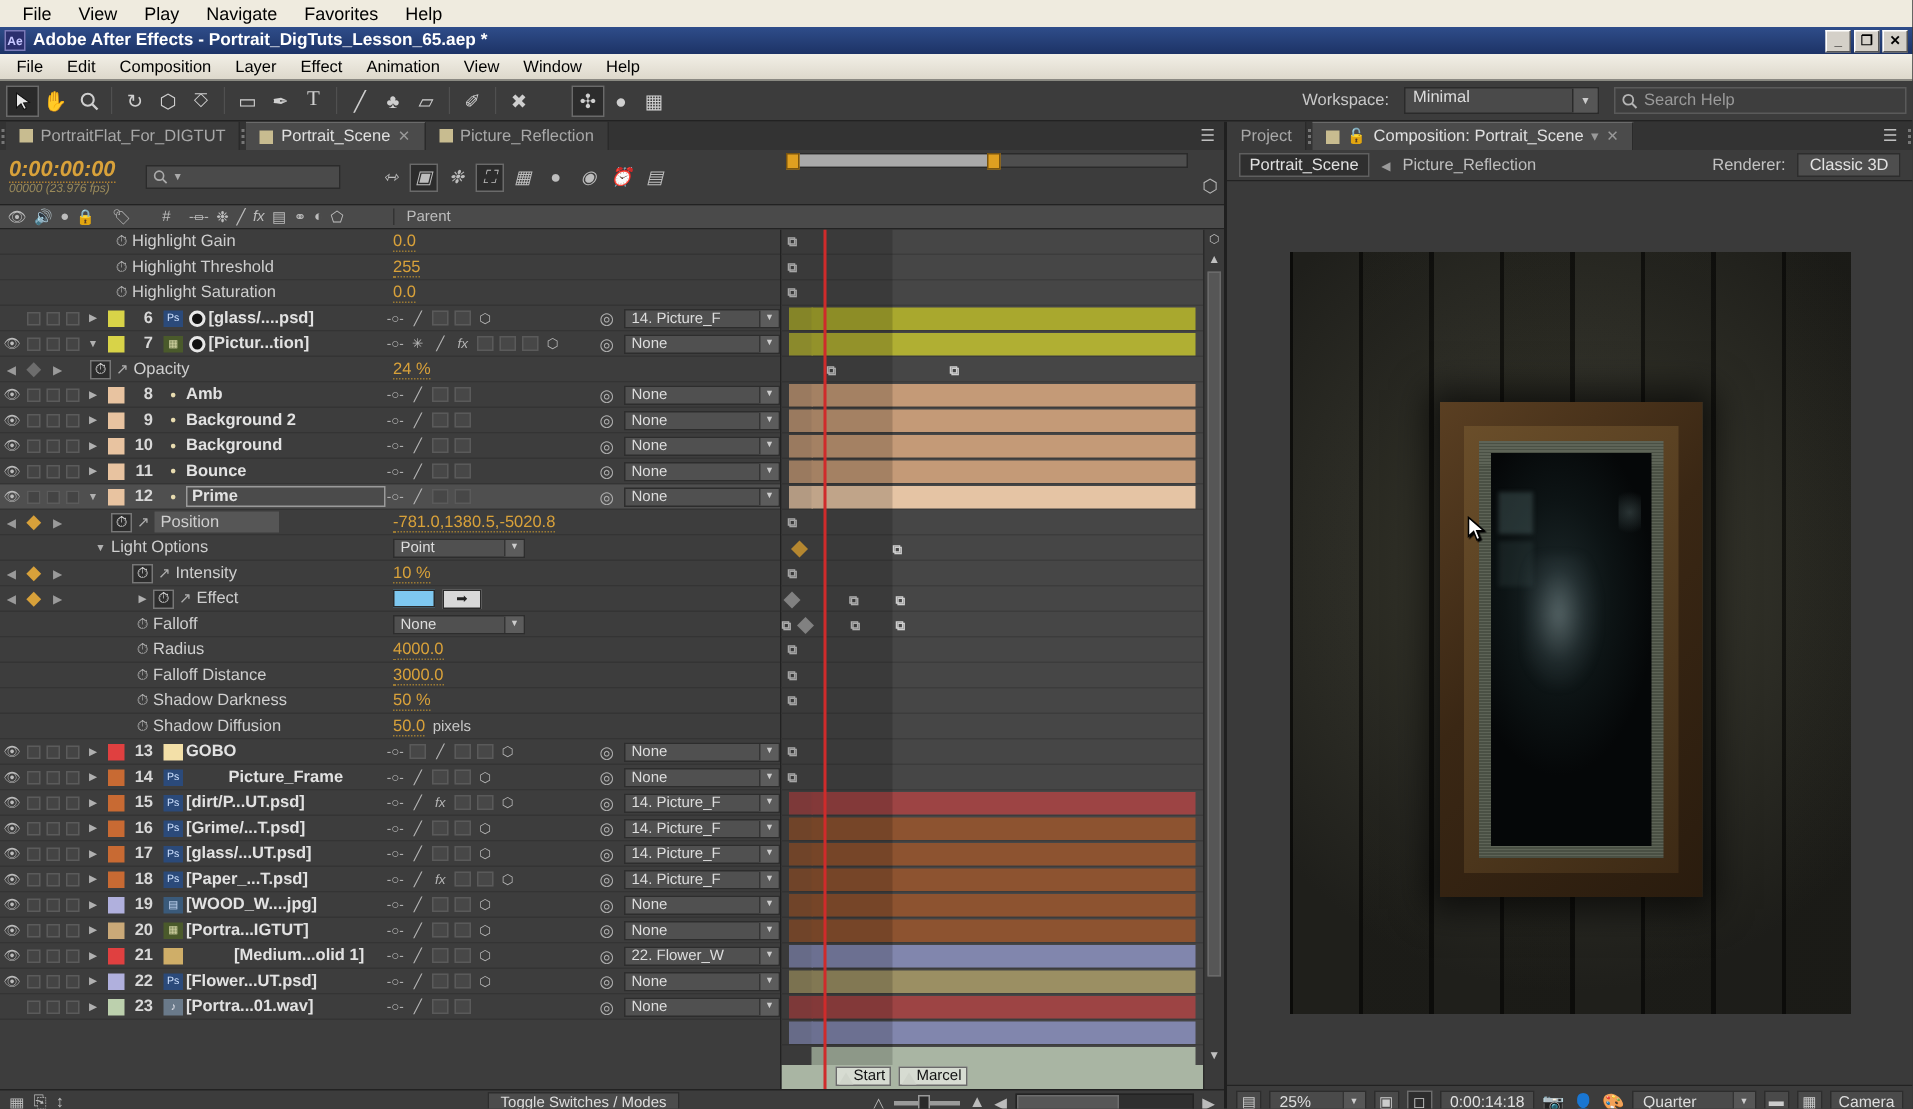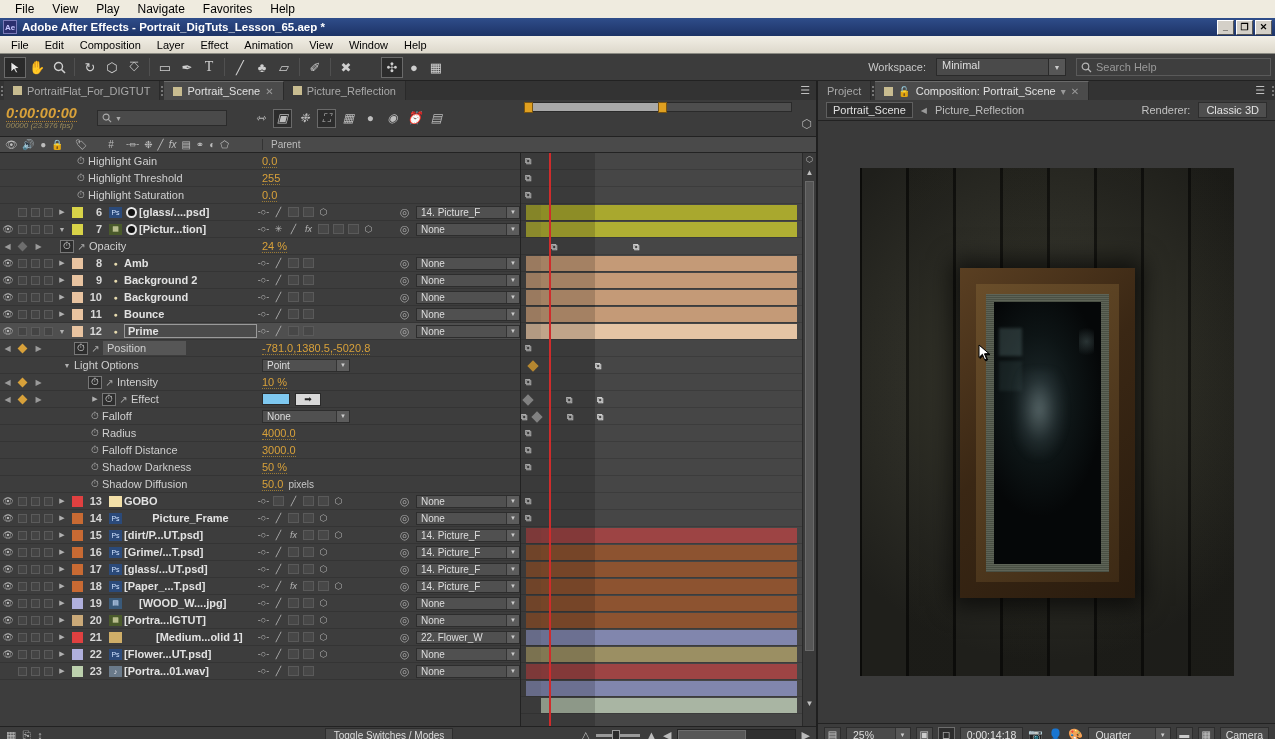--- a/index.html
+++ b/index.html
@@ -1203,7 +1203,7 @@
               <span class="c-icn">
                 <span style="width: 13px; height: 11px; display: flex; align-items: center; justify-content: center; font-size: 7px; background: rgb(58, 90, 122); color: rgb(207, 226, 255);">▤</span>
               </span>
-              <span class="lname" style="flex: 1 1 0%; margin-left: 15px;">[WOOD_W....jpg]</span>
+              <span class="lname" style="flex: 1 1 0%;">[WOOD_W....jpg]</span>
               <span class="sw-area">
                 <span class="swi">-○-</span>
                 <span class="swi">╱</span>

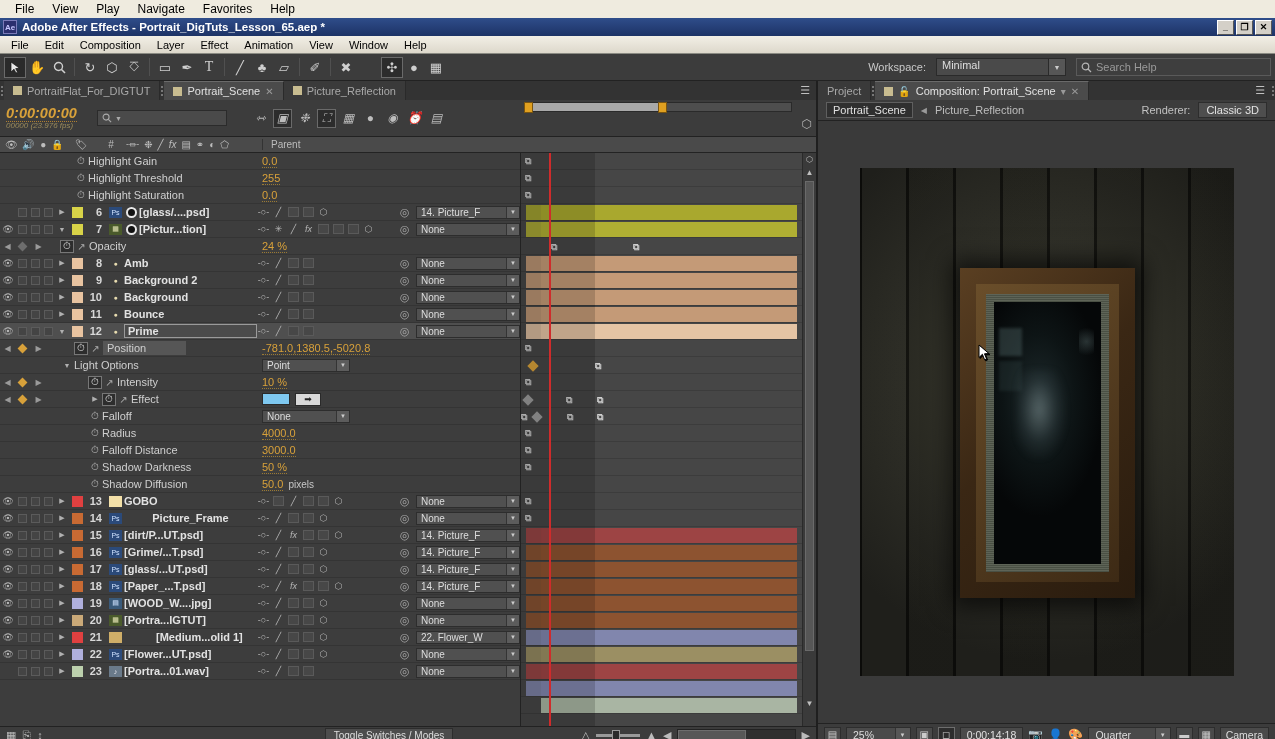--- a/index.html
+++ b/index.html
@@ -1495,6 +1495,10 @@
               <div class="shade"></div>
             </div>
           <div class="cti-line"></div>
+          <div class="markers">
+            <span class="mk" style="left:36px;">Start</span>
+            <span class="mk" style="left:78px;">Marcel</span>
+          </div>
           <div class="vscroll">
             <div class="vs-btn" style="position:absolute;top:0;left:0;right:0;">⬡</div>
             <div class="vs-btn" style="position:absolute;top:13px;left:0;right:0;">▲</div>

